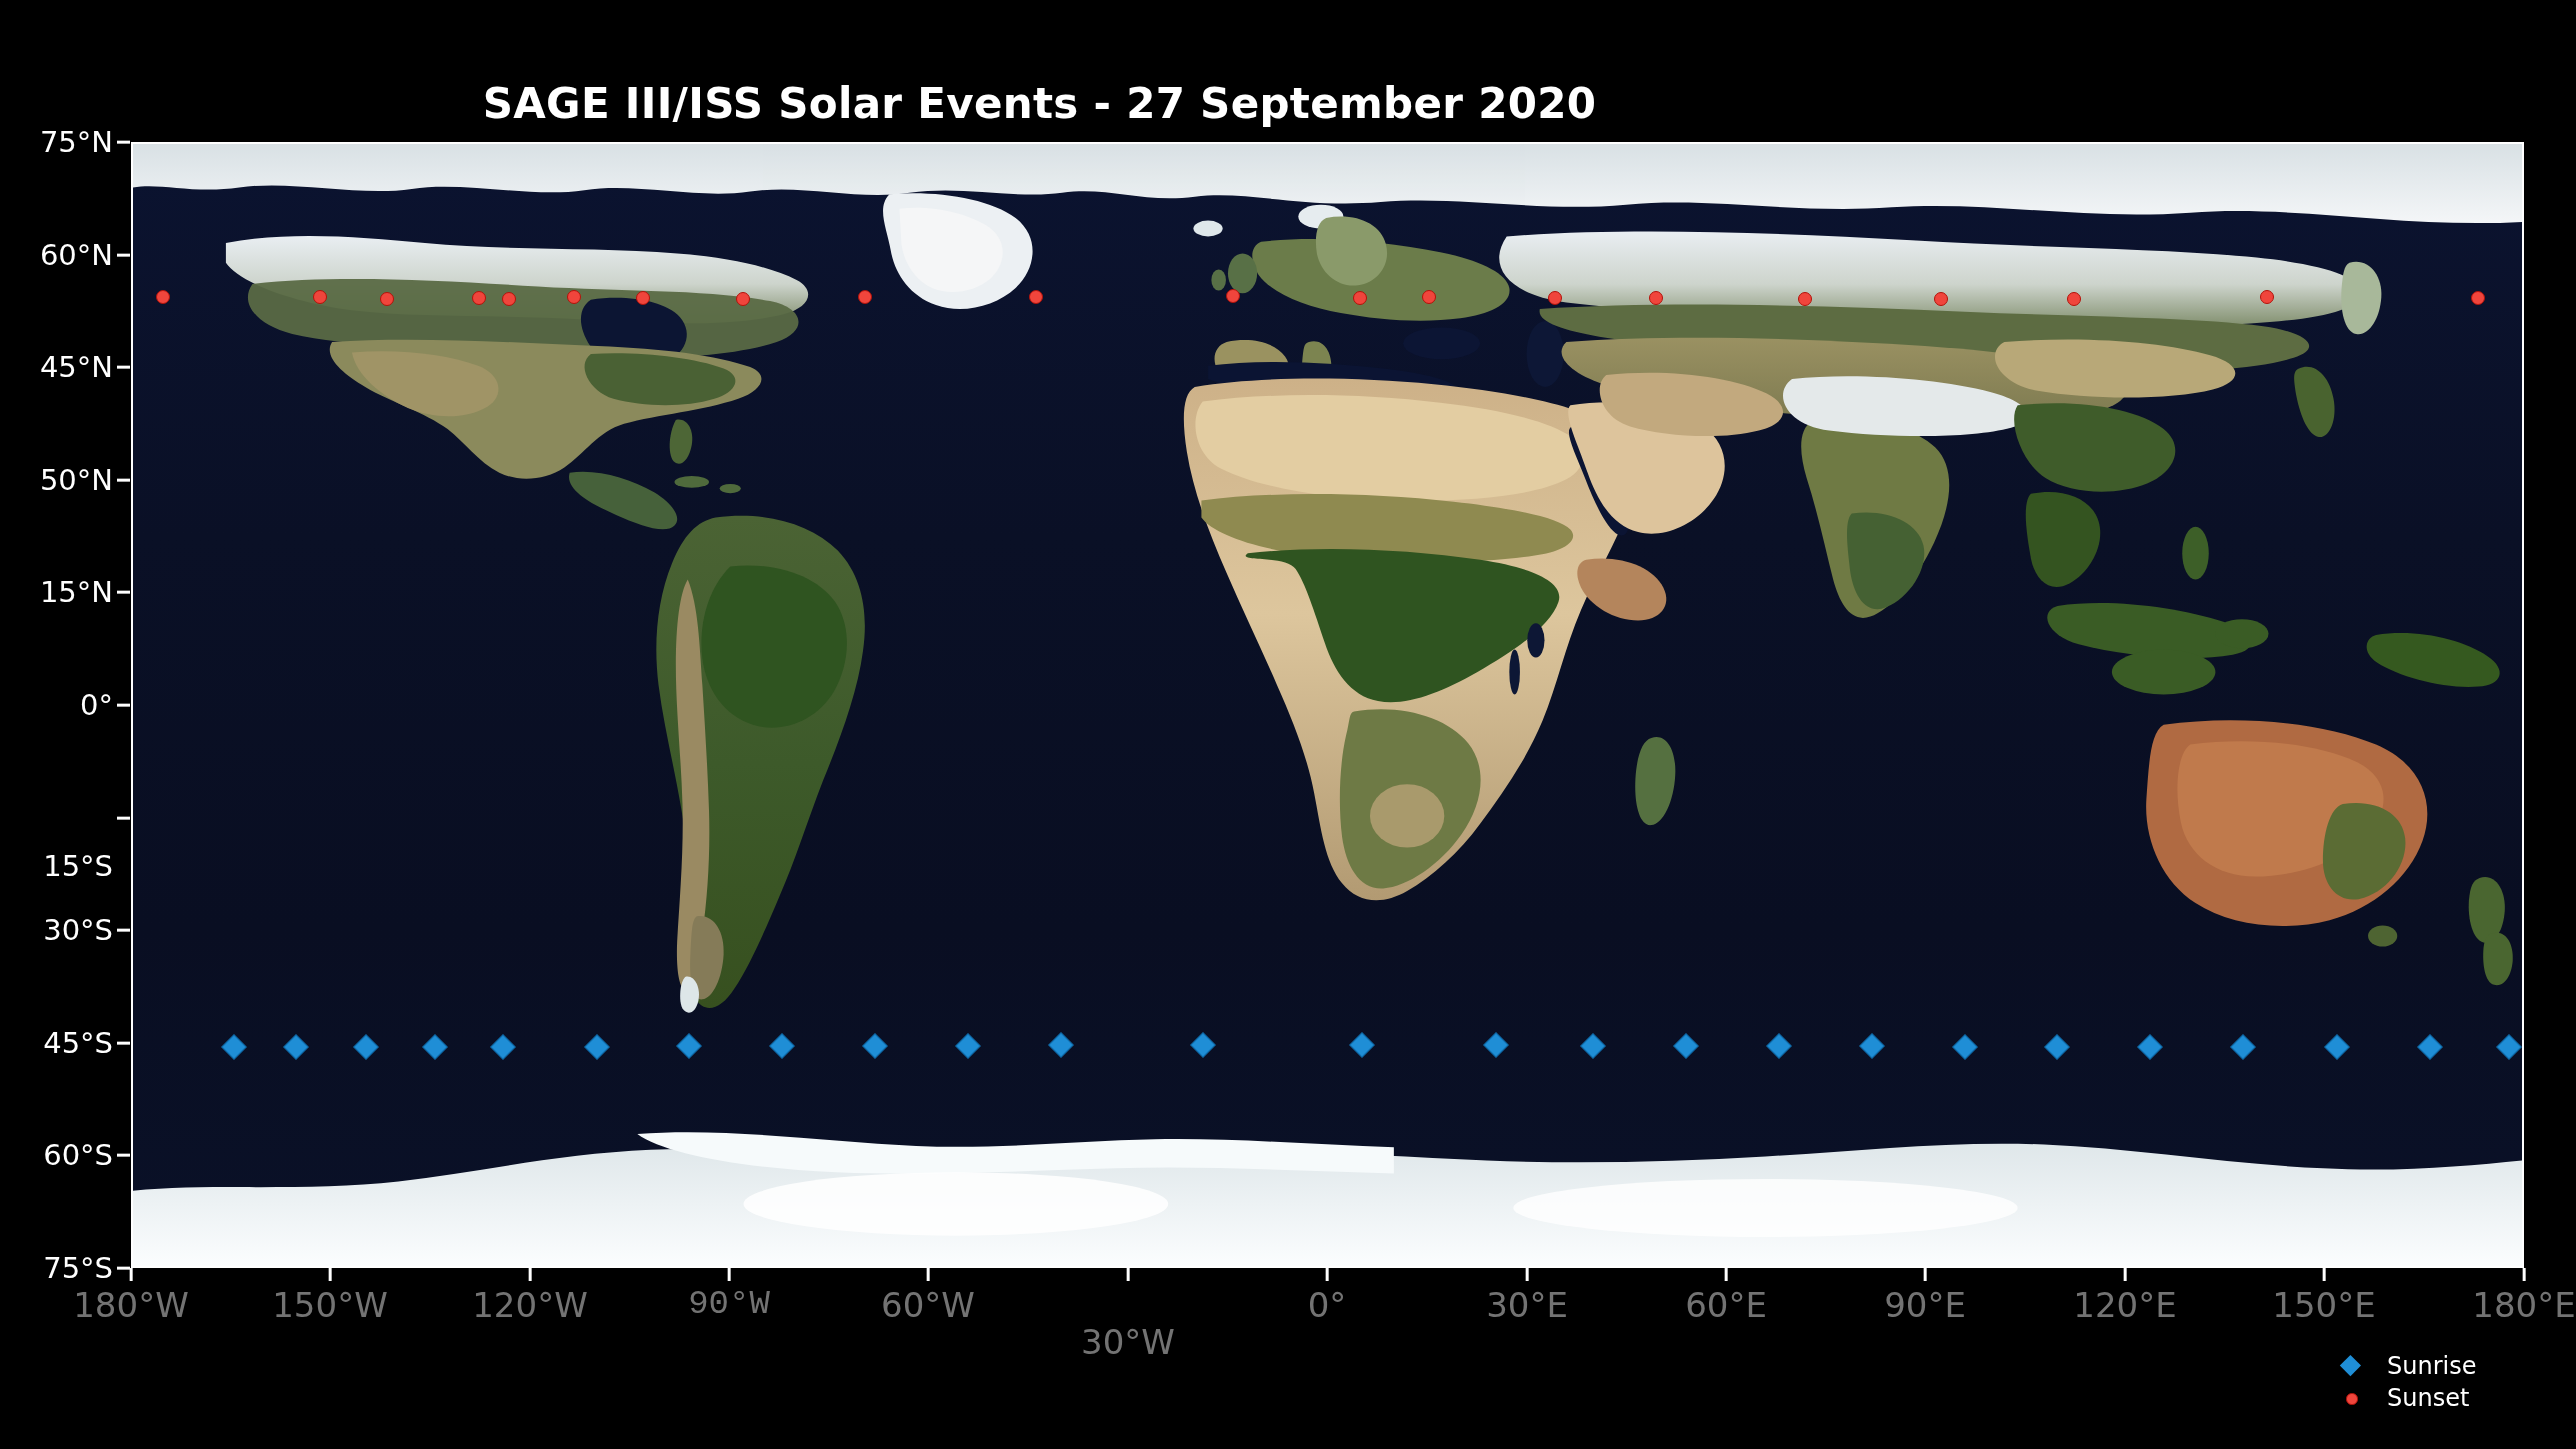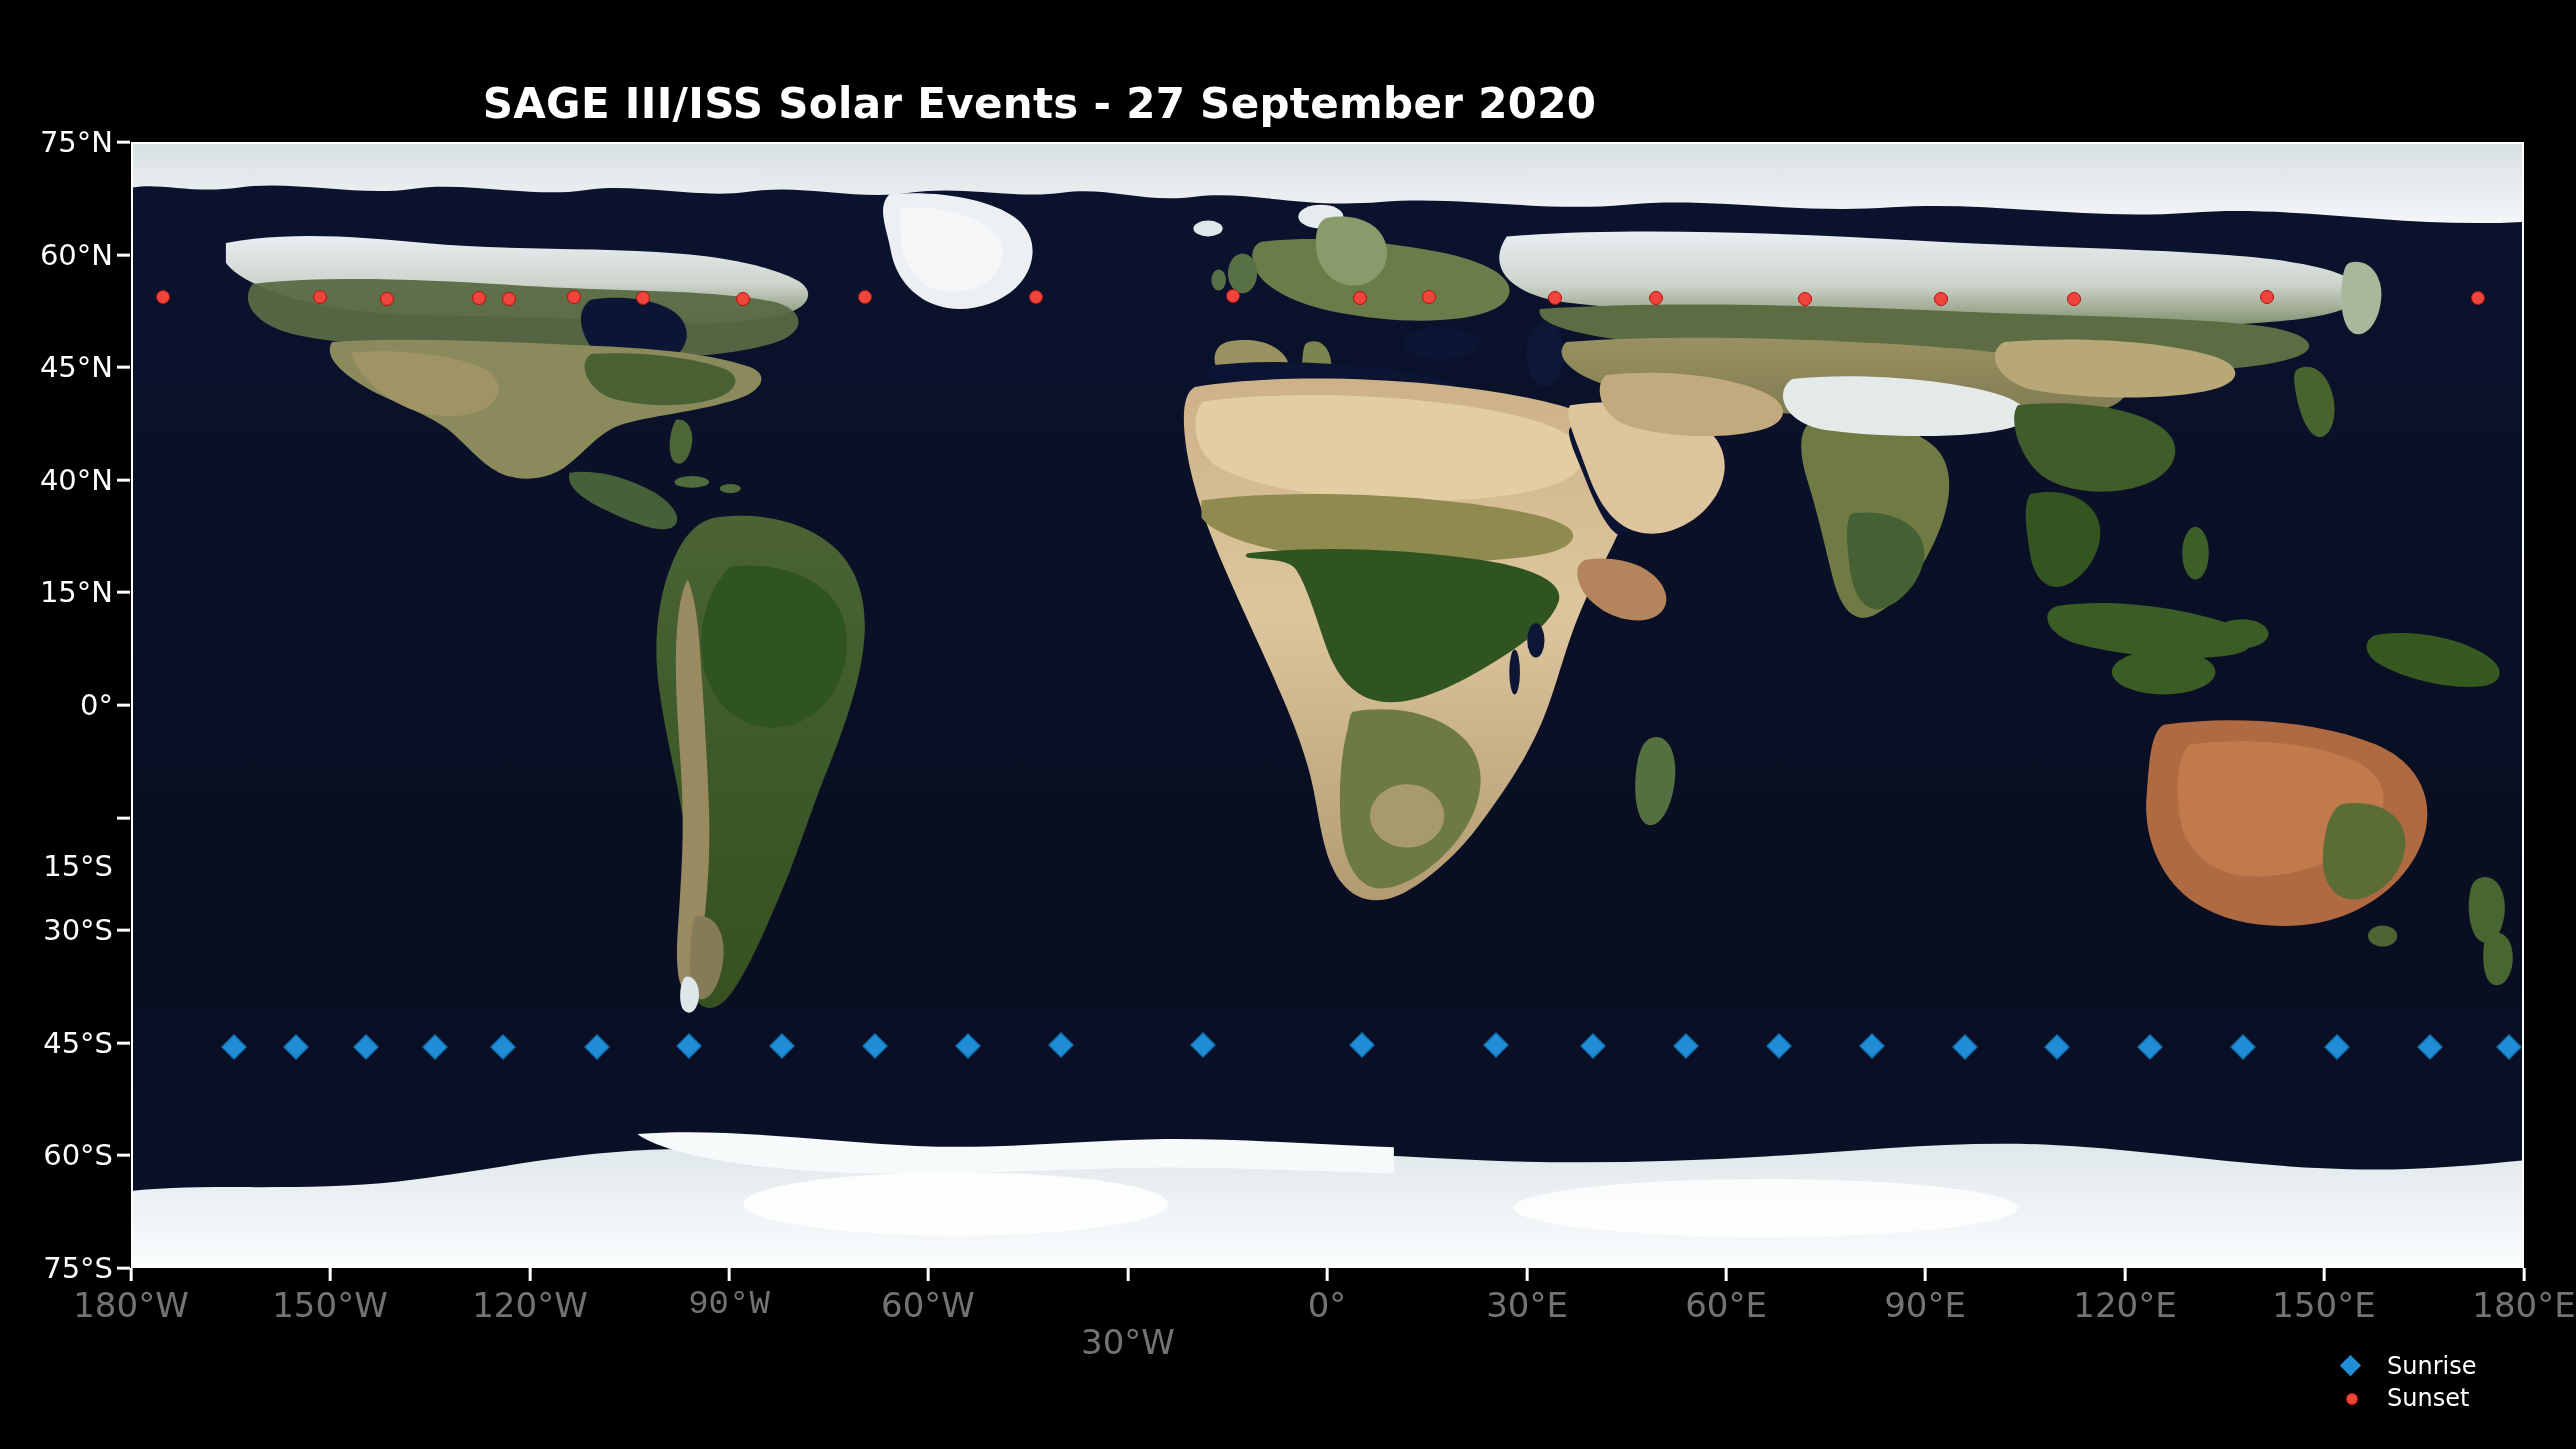--- a/index.html
+++ b/index.html
@@ -422,7 +422,7 @@
     <div class="ytick-mark" style="top: 255px;"></div>
     <div class="ytick-label" style="right: 2463px; top: 367px;">45°N</div>
     <div class="ytick-mark" style="top: 367px;"></div>
-    <div class="ytick-label" style="right: 2463px; top: 480px;">40°N</div>
+    <div class="ytick-label" style="right: 2463px; top: 480px;">50°N</div>
     <div class="ytick-mark" style="top: 480px;"></div>
     <div class="ytick-label" style="right: 2463px; top: 592px;">15°N</div>
     <div class="ytick-mark" style="top: 592px;"></div>

